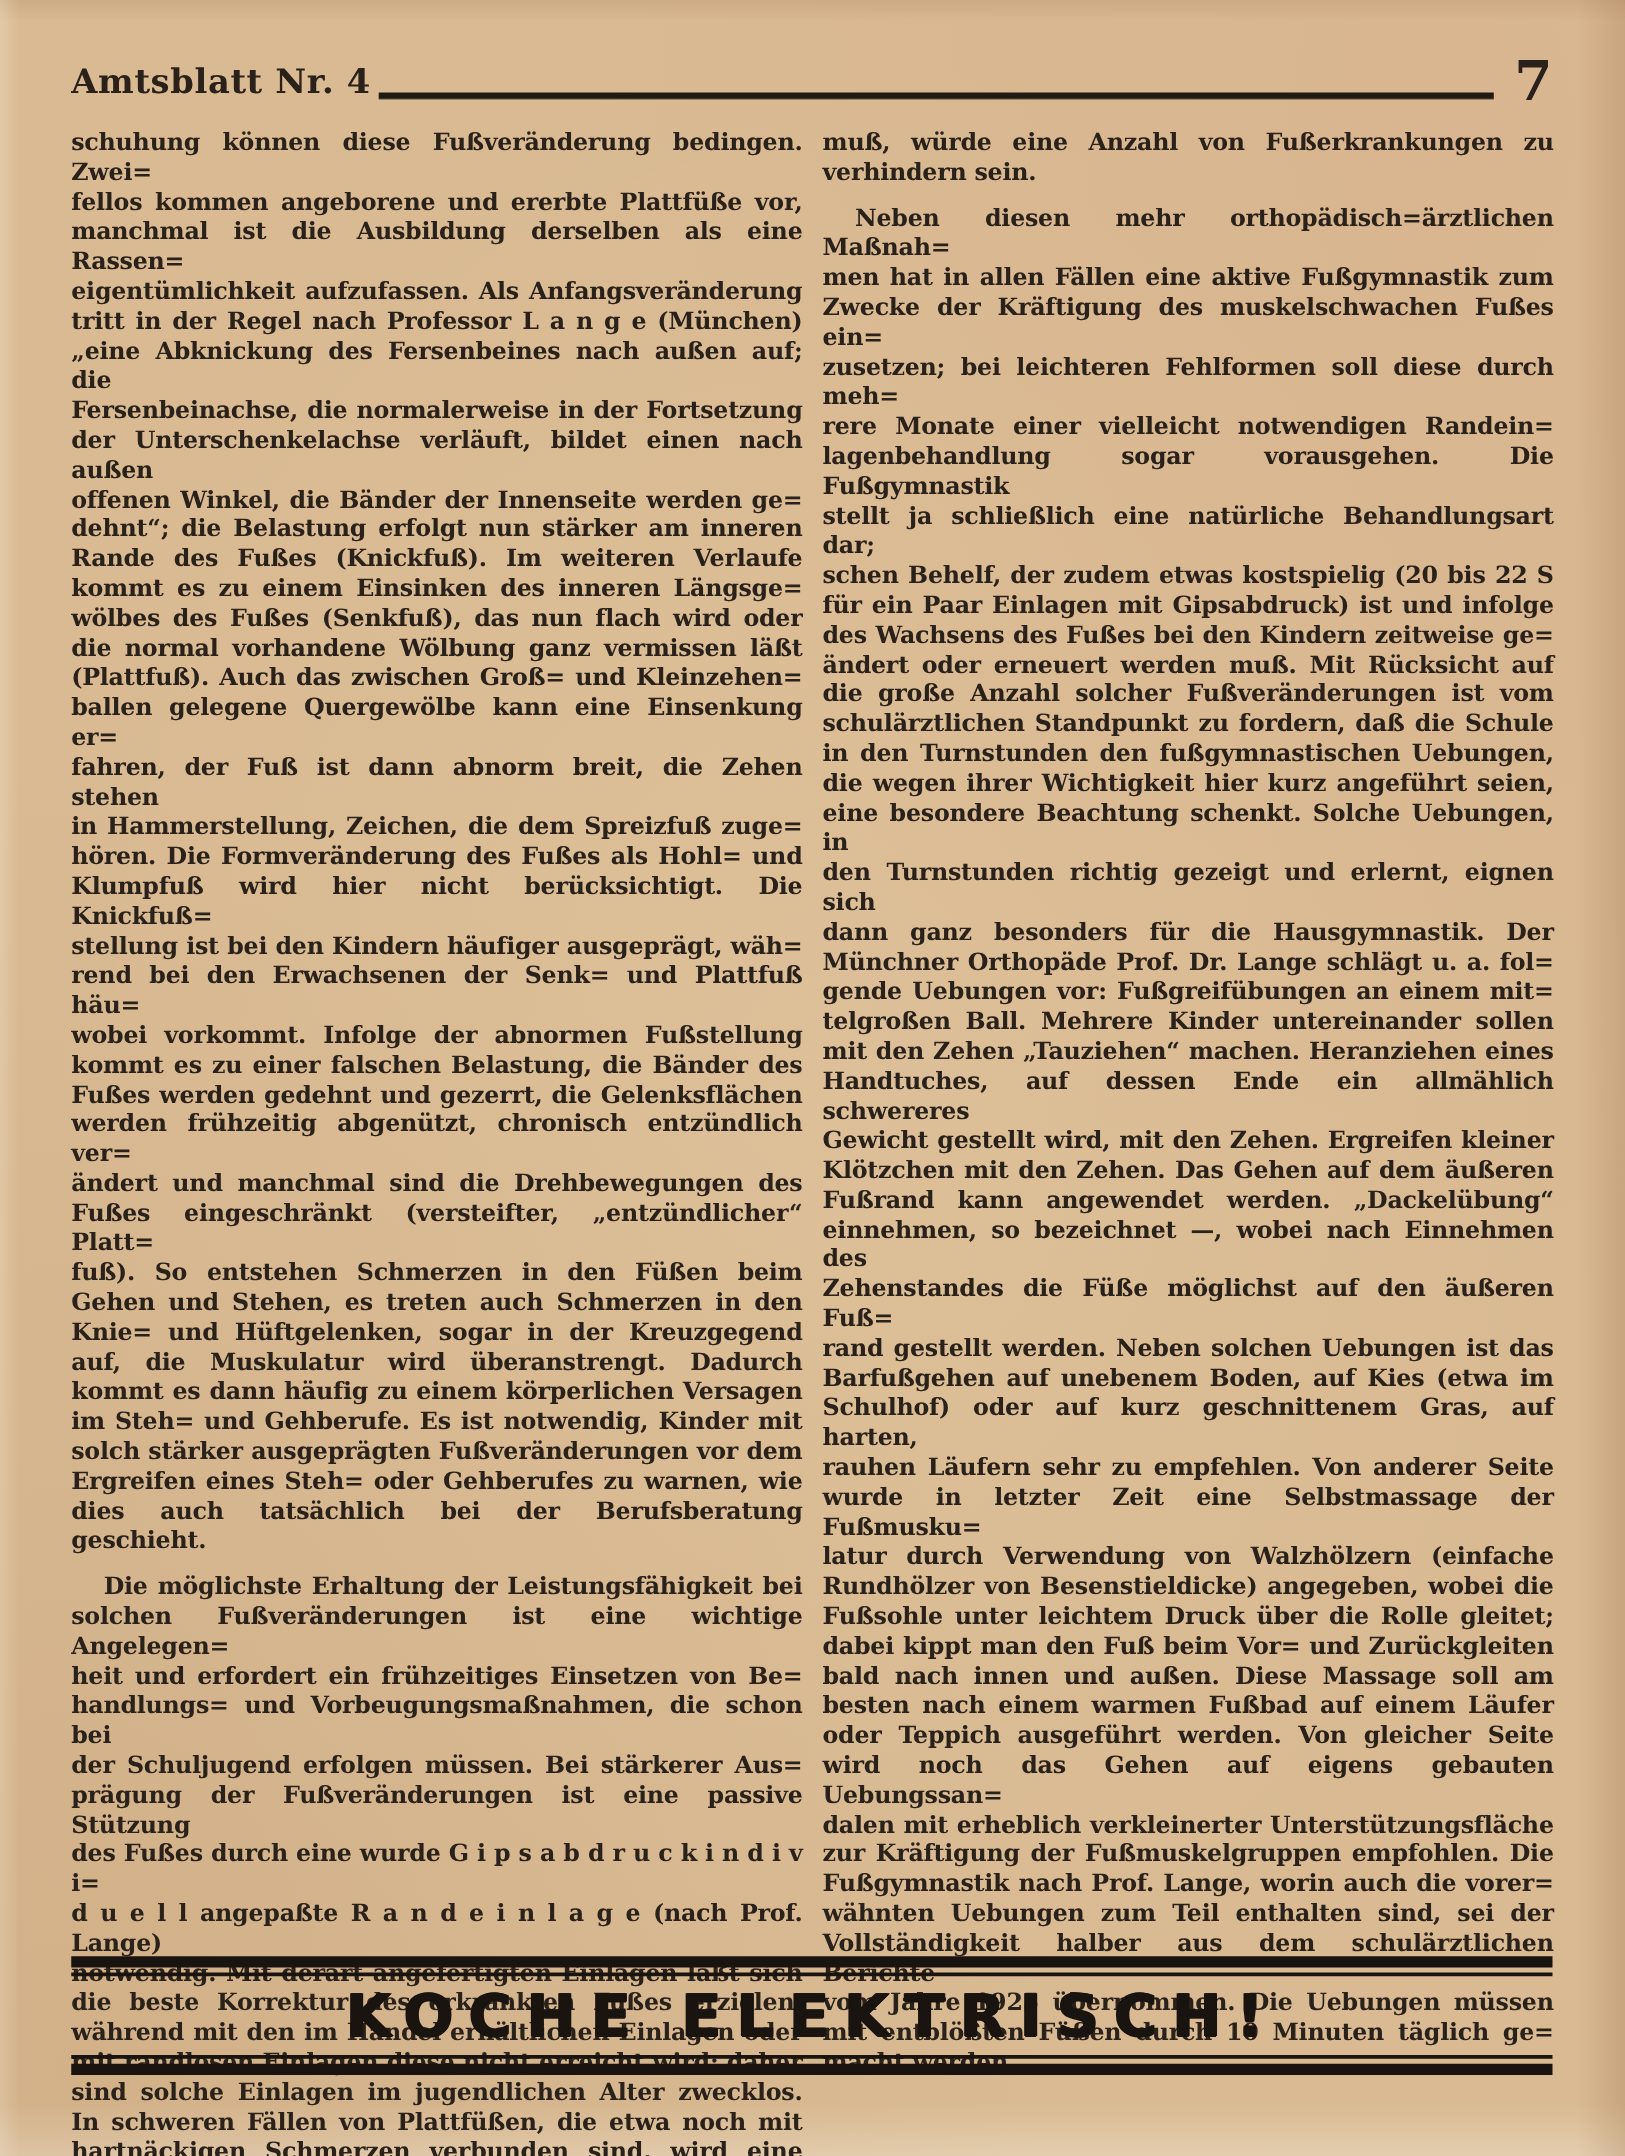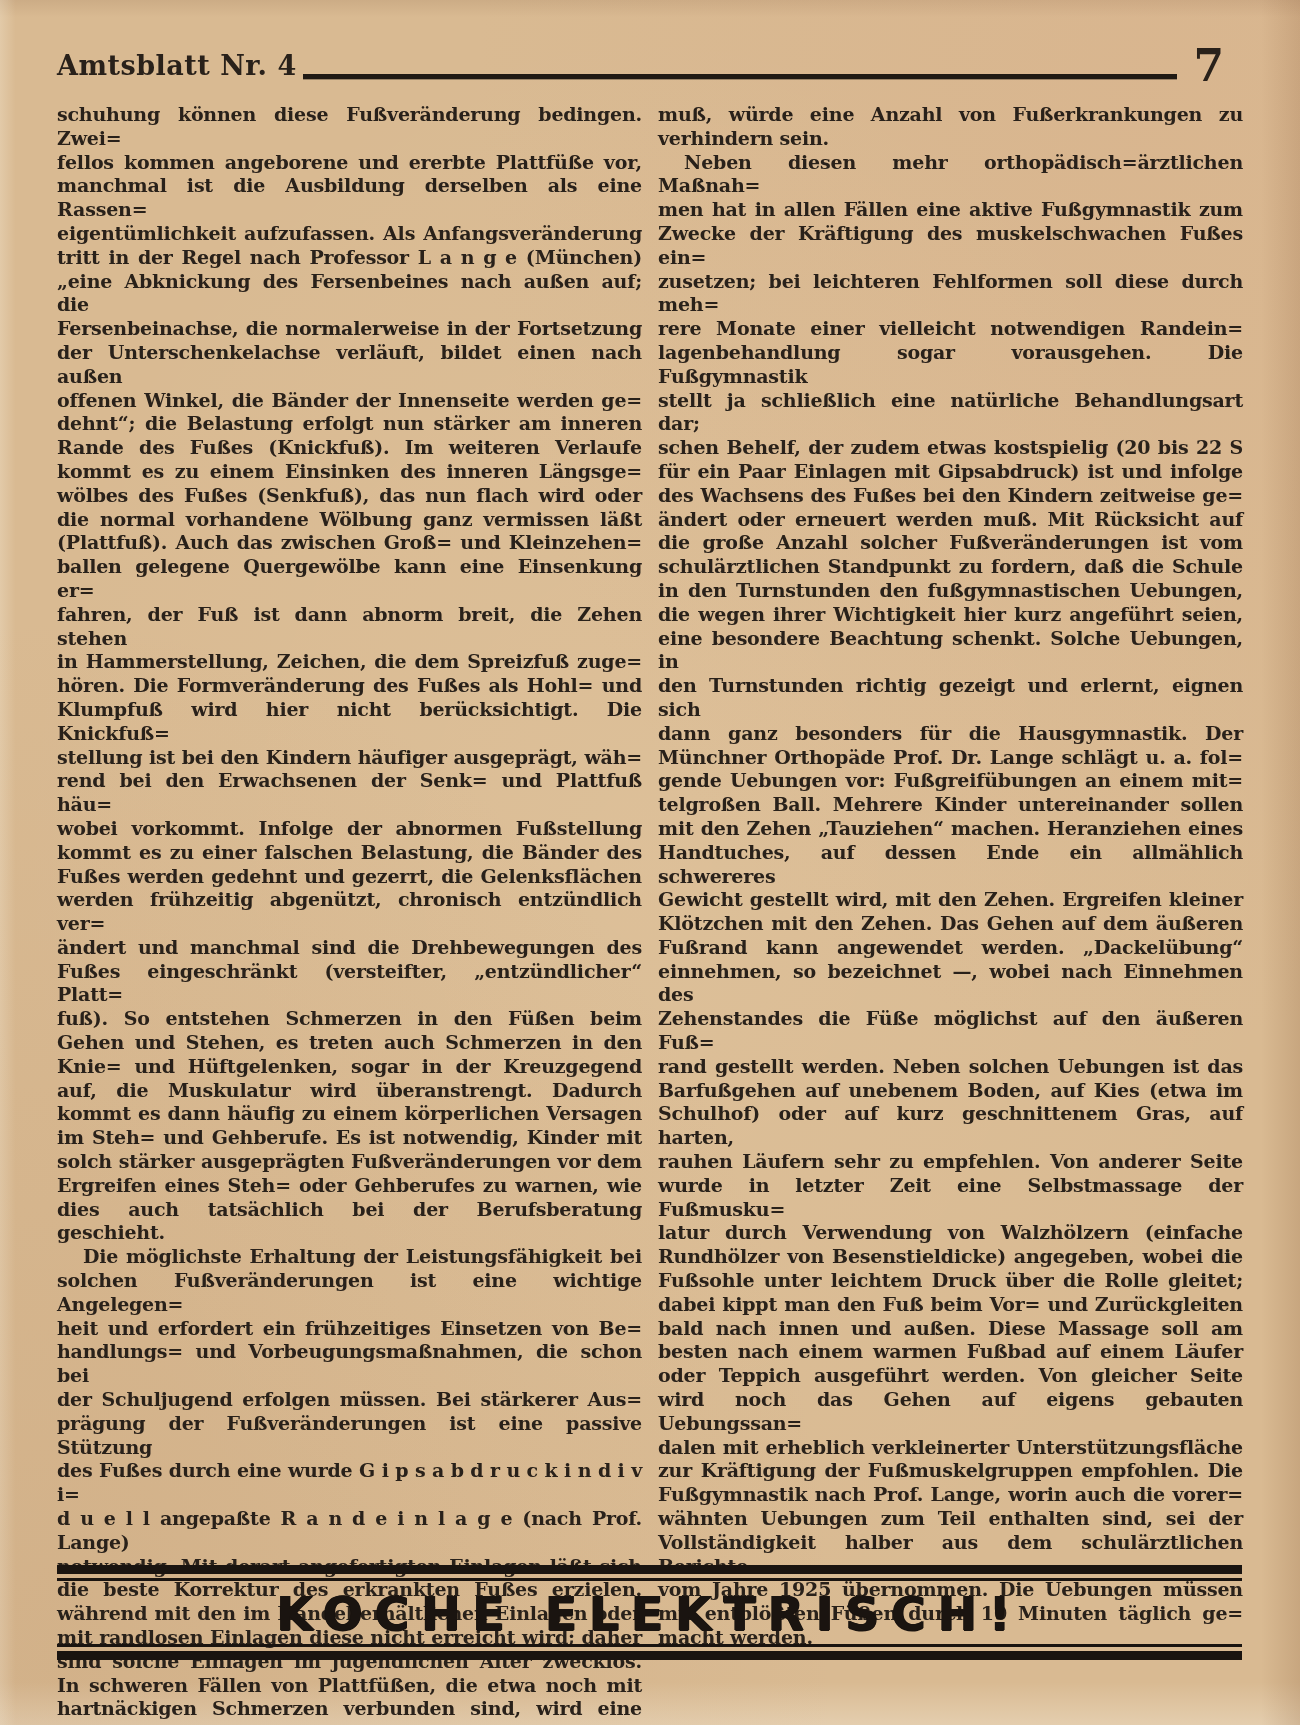--- a/index.html
+++ b/index.html
@@ -20,7 +20,7 @@
   }
   
   .header{
-    position:absolute; left:57px; right:76px; top:44px;
+    position:absolute; left:57px; right:58px; top:44px;
     display:flex; align-items:flex-end;
   }
   .masthead{

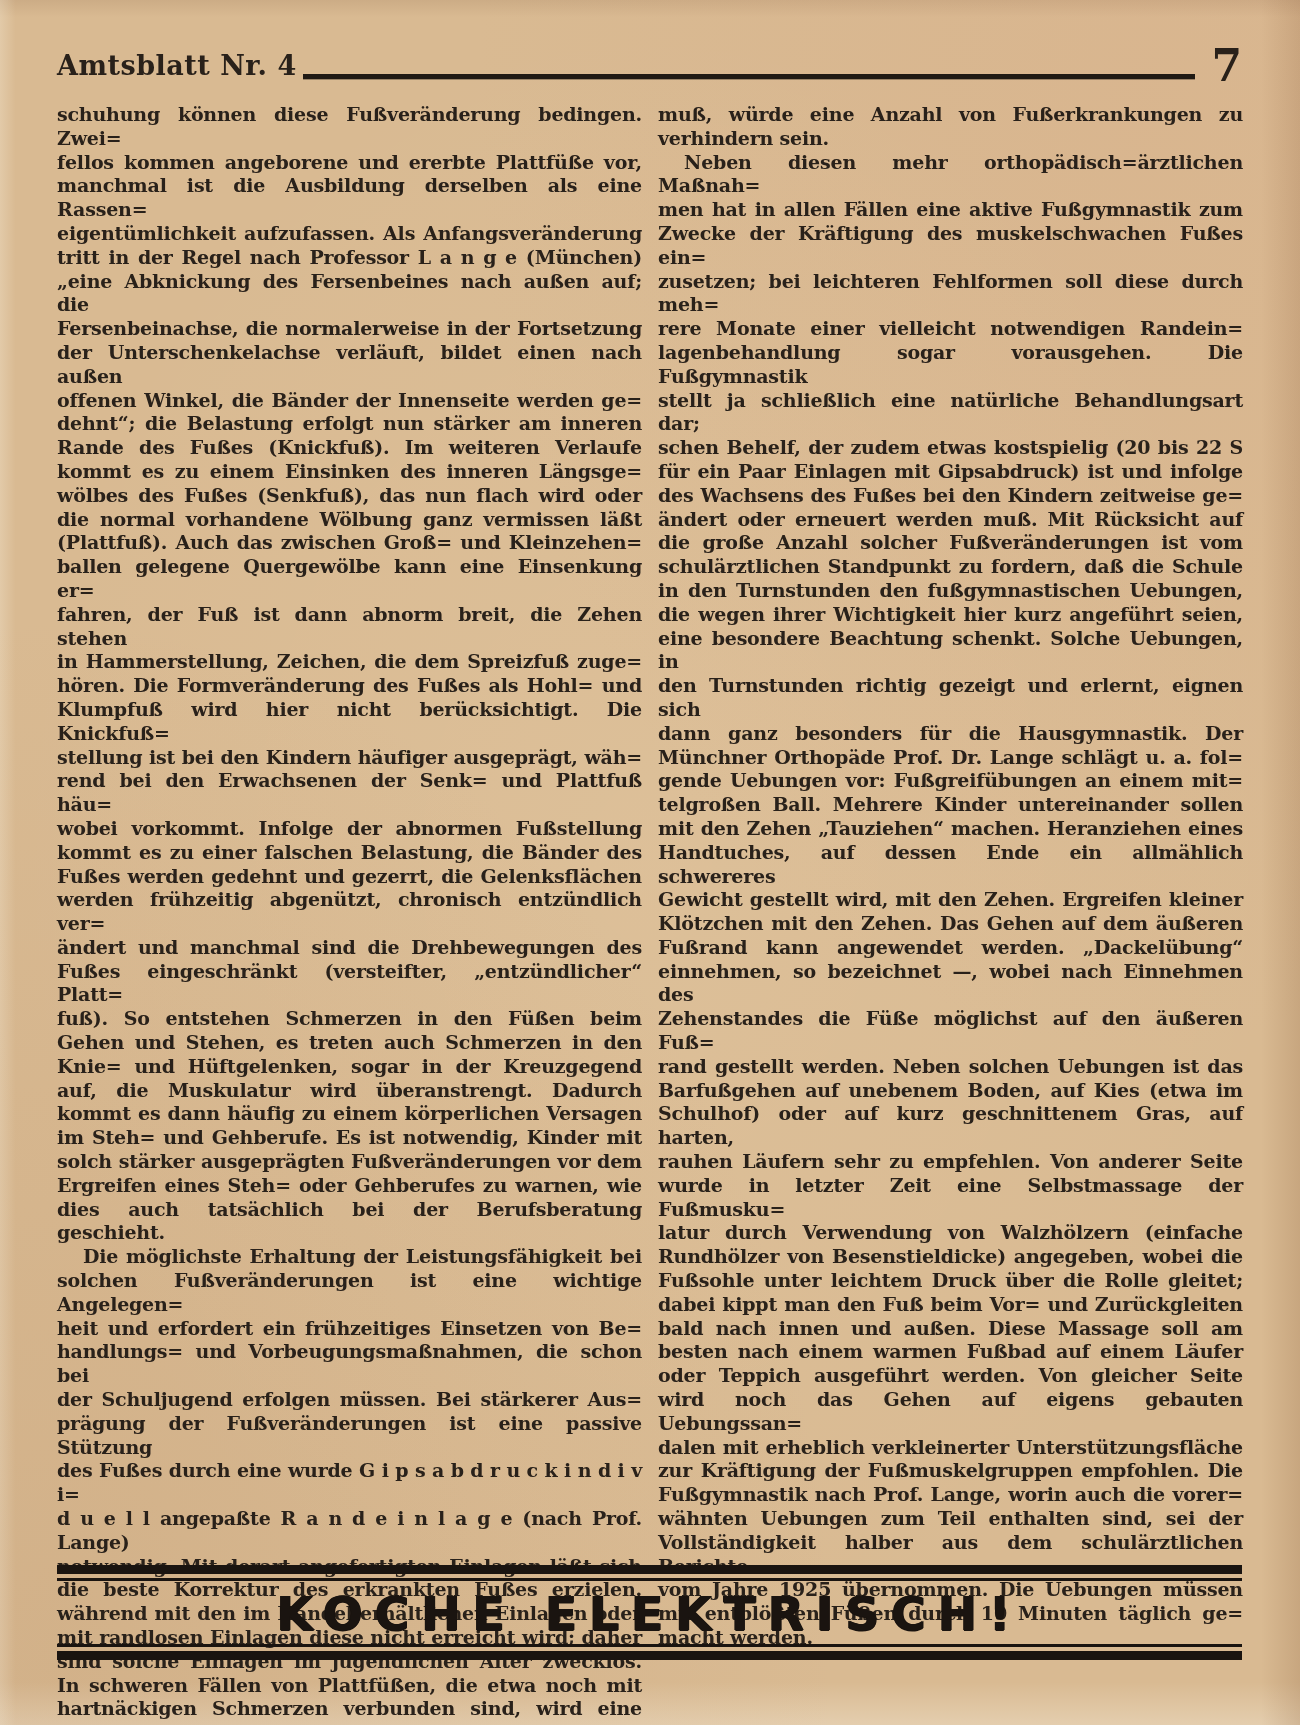--- a/index.html
+++ b/index.html
@@ -47,7 +47,7 @@
   }
   .line{ text-align:justify; text-align-last:justify; }
   .line.end{ text-align-last:left; }
-  .para.indent .line:first-child{ text-indent:26px; }
+  .para.indent .line:first-child{ text-indent:26px;margin-top:13px; }
   
   .ad{
     position:absolute; left:57px; right:58px; top:1565px;

